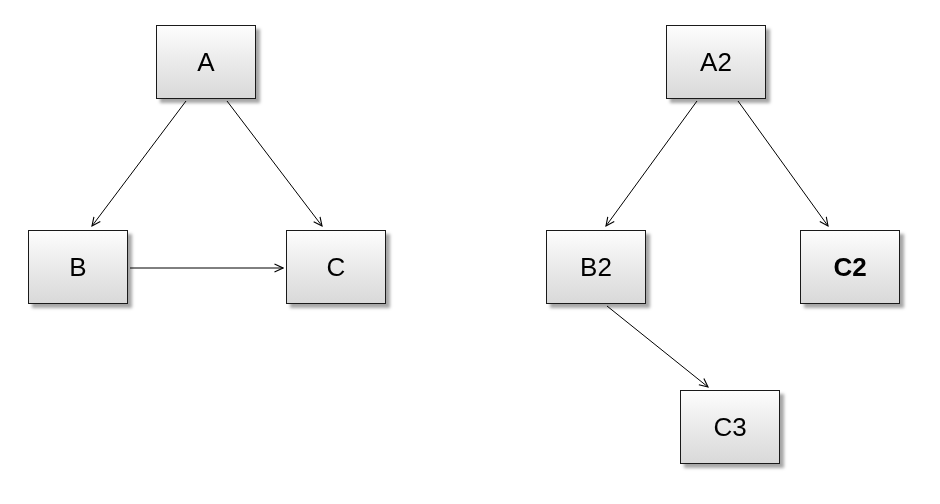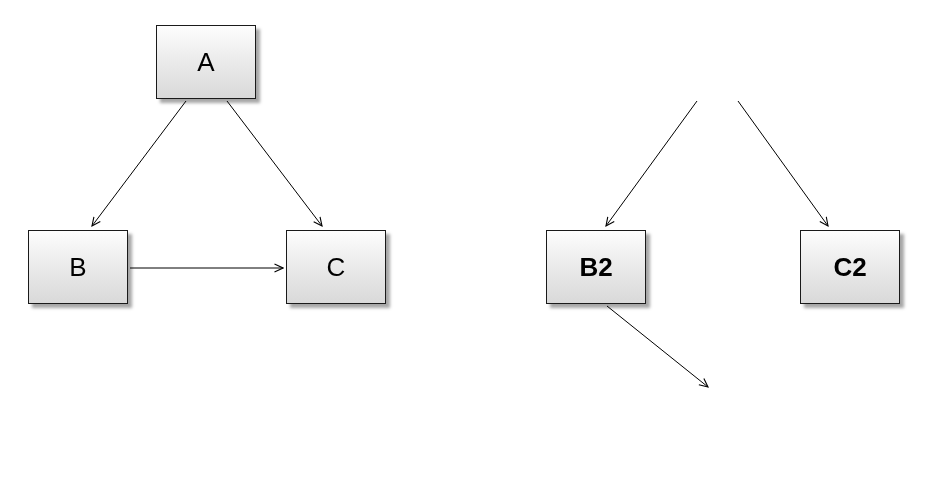--- a/index.html
+++ b/index.html
@@ -84,6 +84,9 @@
     <span class="node-label">C</span>
   </div>
 
+  <div class="node pos-A2">
+    <span class="node-label">A2</span>
+  </div>
   <div class="node pos-B2">
     <span class="node-label">B2</span>
   </div>

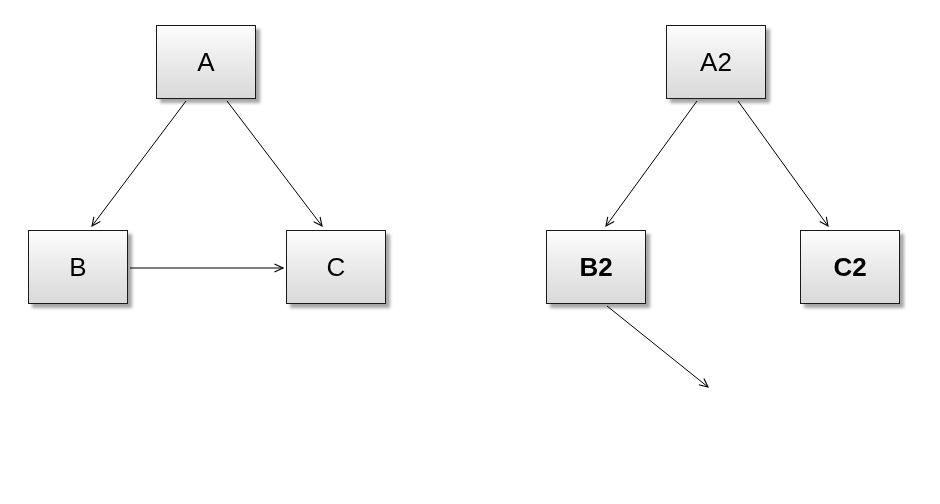--- a/index.html
+++ b/index.html
@@ -49,7 +49,7 @@
   .pos-C  { left: 286px; top: 230px; }
   
   .pos-A2 { left: 666px; top: 25px;  }
-  .pos-B2 { left: 546px; top: 230px; font-weight: bold; }
+  .pos-B2 { left: 546px; top: 230px; }
   .pos-C2 { left: 800px; top: 230px; font-weight: bold; }
   .pos-C3 { left: 680px; top: 390px; }
 </style>

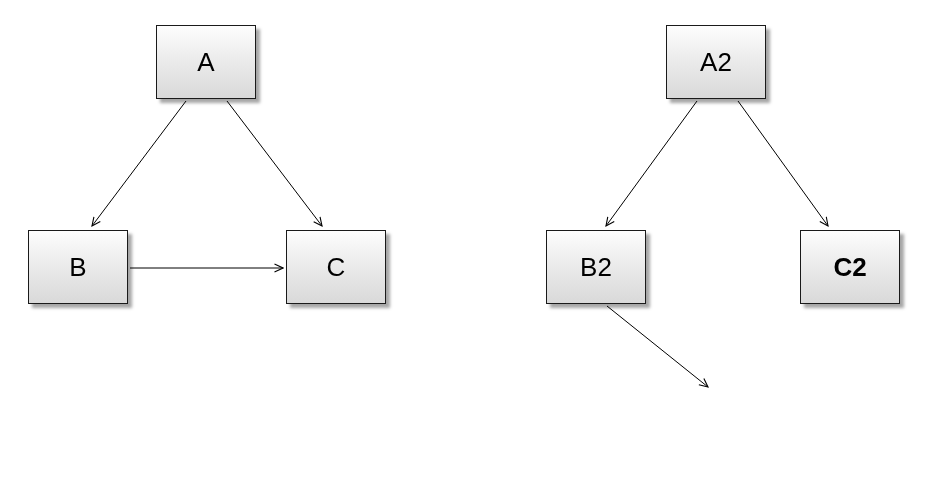--- a/index.html
+++ b/index.html
@@ -93,6 +93,9 @@
   <div class="node pos-C2">
     <span class="node-label">C2</span>
   </div>
+  <div class="node pos-C3">
+    <span class="node-label">C3</span>
+  </div>
 
 </div>
 

